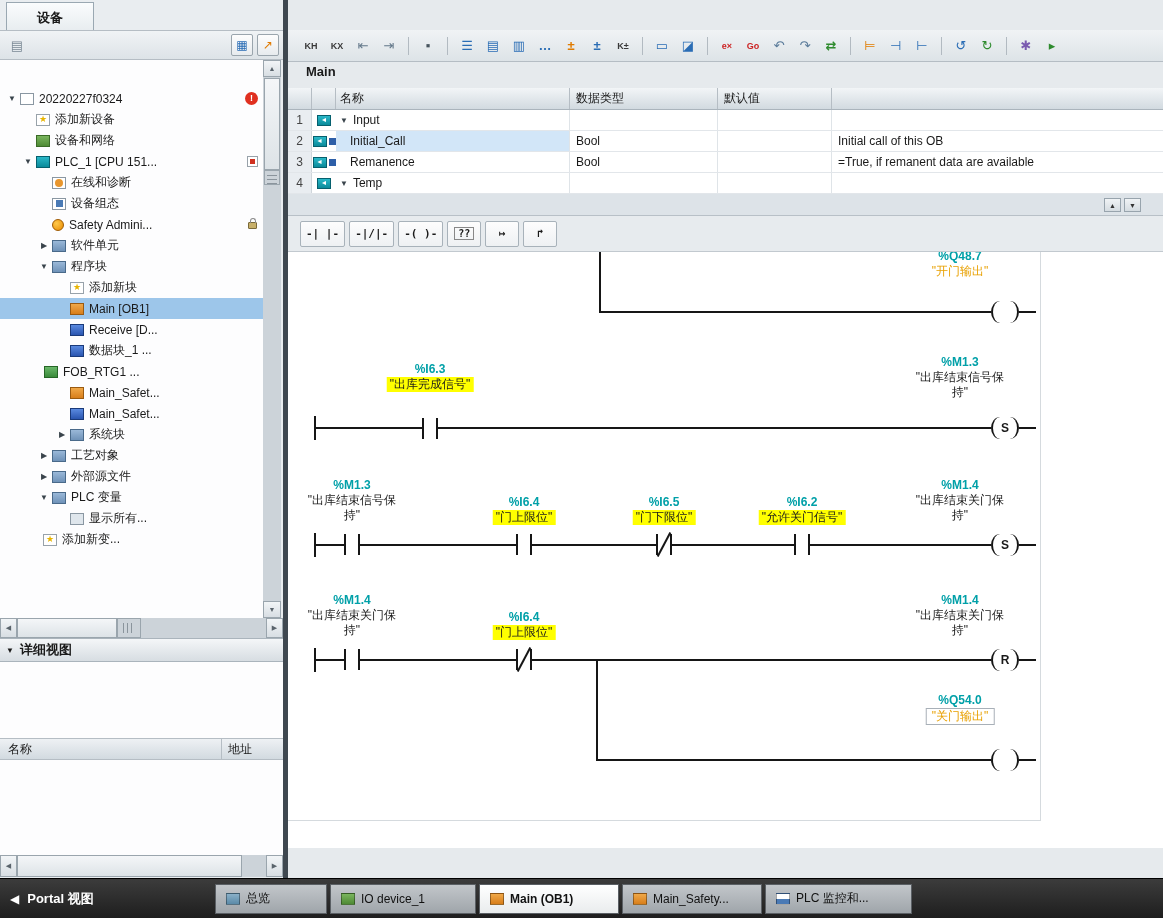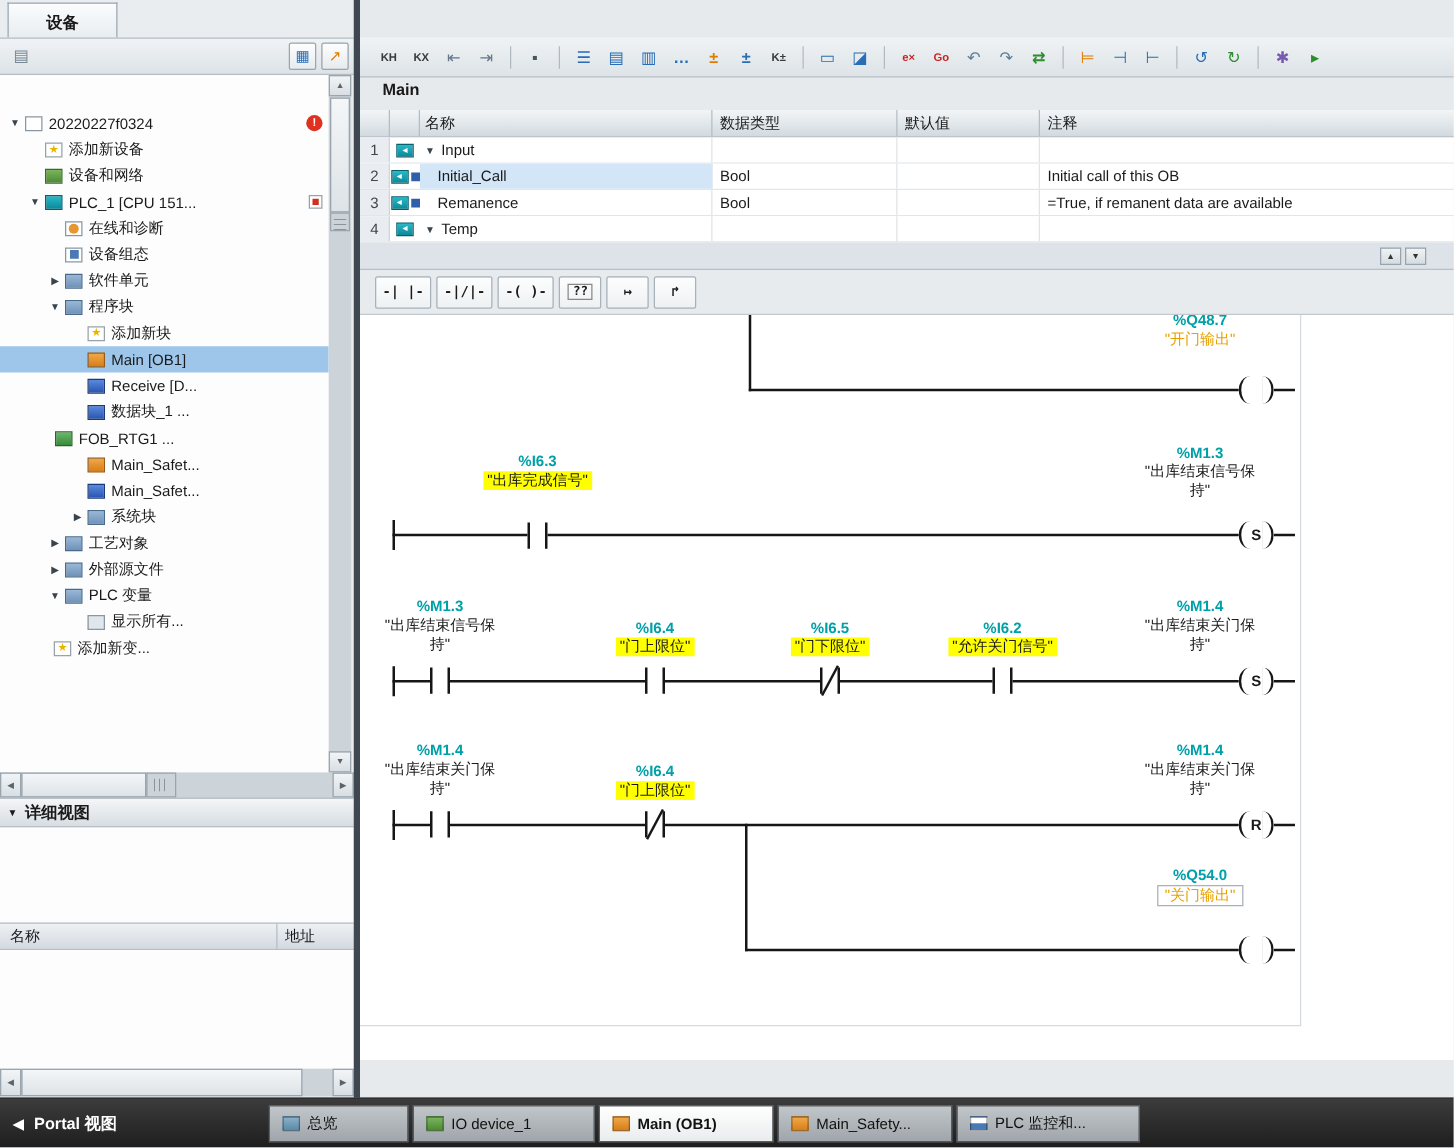--- a/index.html
+++ b/index.html
@@ -338,7 +338,6 @@
       <span class="c-name">名称</span>
       <span class="c-type">数据类型</span>
       <span class="c-def" style="display:flex;align-items:center;padding:0 6px">默认值</span>
-      <span class="c-com">注释</span>
     </div>
     <div class="vt-row">
       <span class="c-num">1</span>

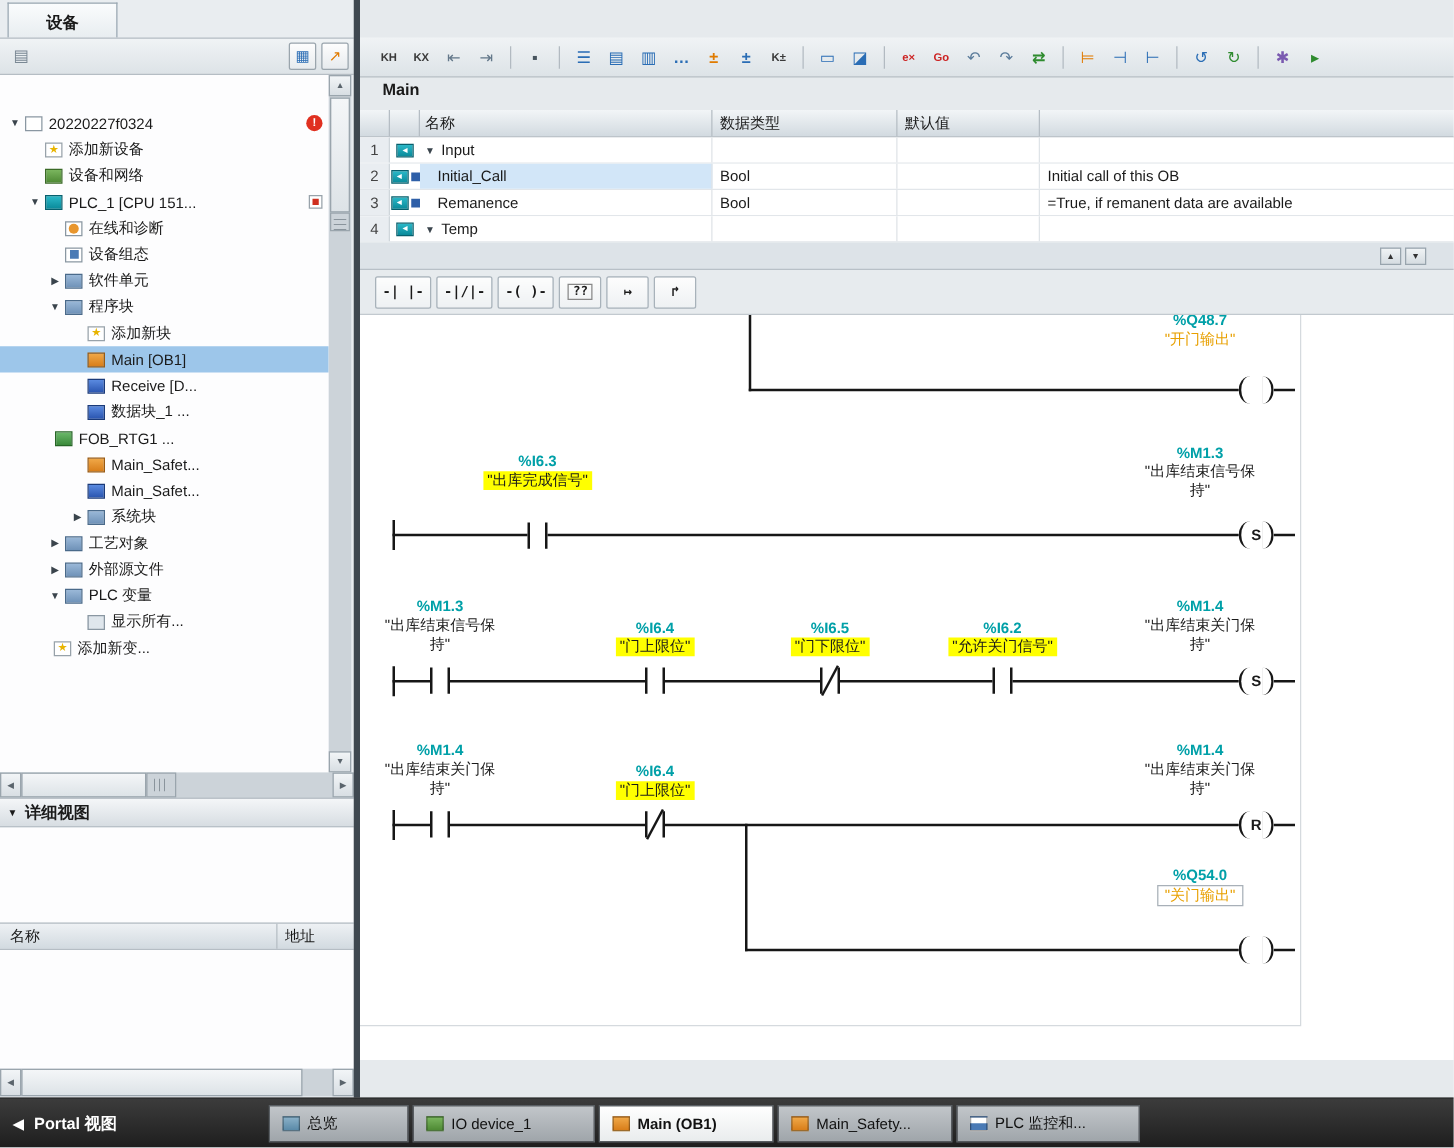--- a/index.html
+++ b/index.html
@@ -186,6 +186,12 @@
         <span>设备组态</span>
       </div>
       <div class="trow" style="padding-left:36px">
+        <span class="arrow"></span>
+        <span class="ti ic-safety"></span>
+        <span>Safety Admini...</span>
+        <span class="lock"></span>
+      </div>
+      <div class="trow" style="padding-left:36px">
         <span class="arrow">▶</span>
         <span class="ti ic-folder"></span>
         <span>软件单元</span>

